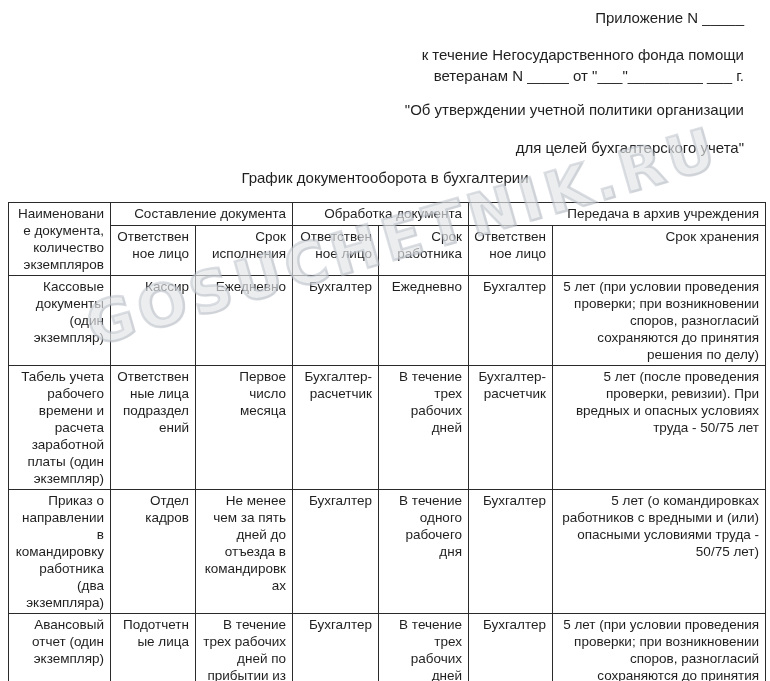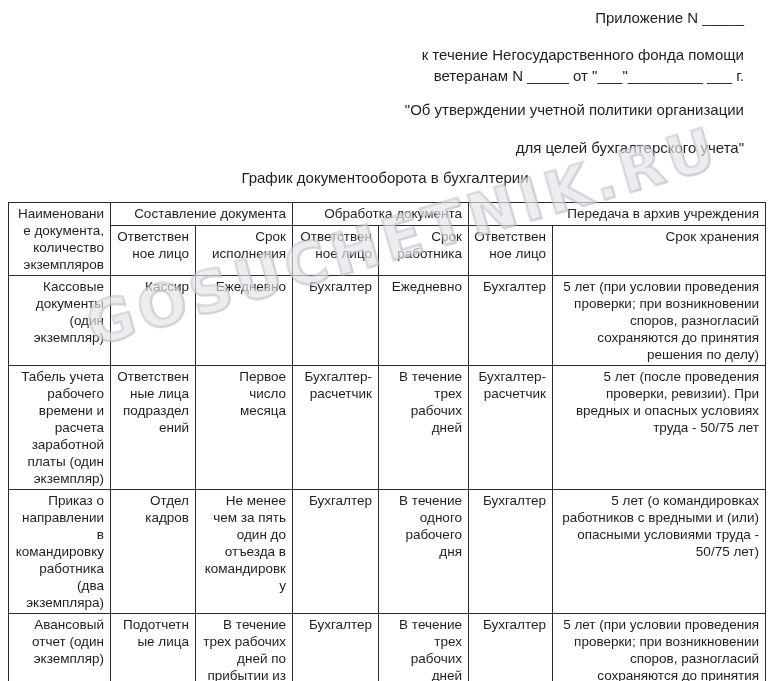--- a/index.html
+++ b/index.html
@@ -136,7 +136,7 @@
       <tr class="row-3">
         <td>Приказ о направлении в командировку работника (два экземпляра)</td>
         <td>Отдел кадров</td>
-        <td>Не менее чем за пять один до отъезда в командировку</td>
+        <td>Не менее чем за пять дней до отъезда в командировках</td>
         <td>Бухгалтер</td>
         <td>В течение одного рабочего дня</td>
         <td>Бухгалтер</td>

